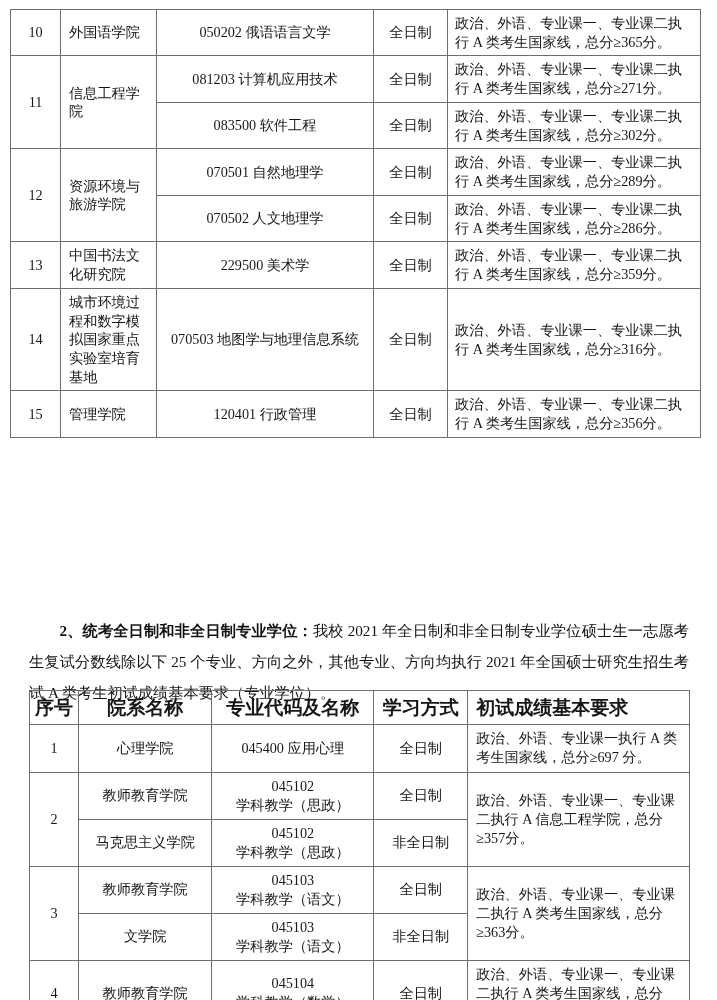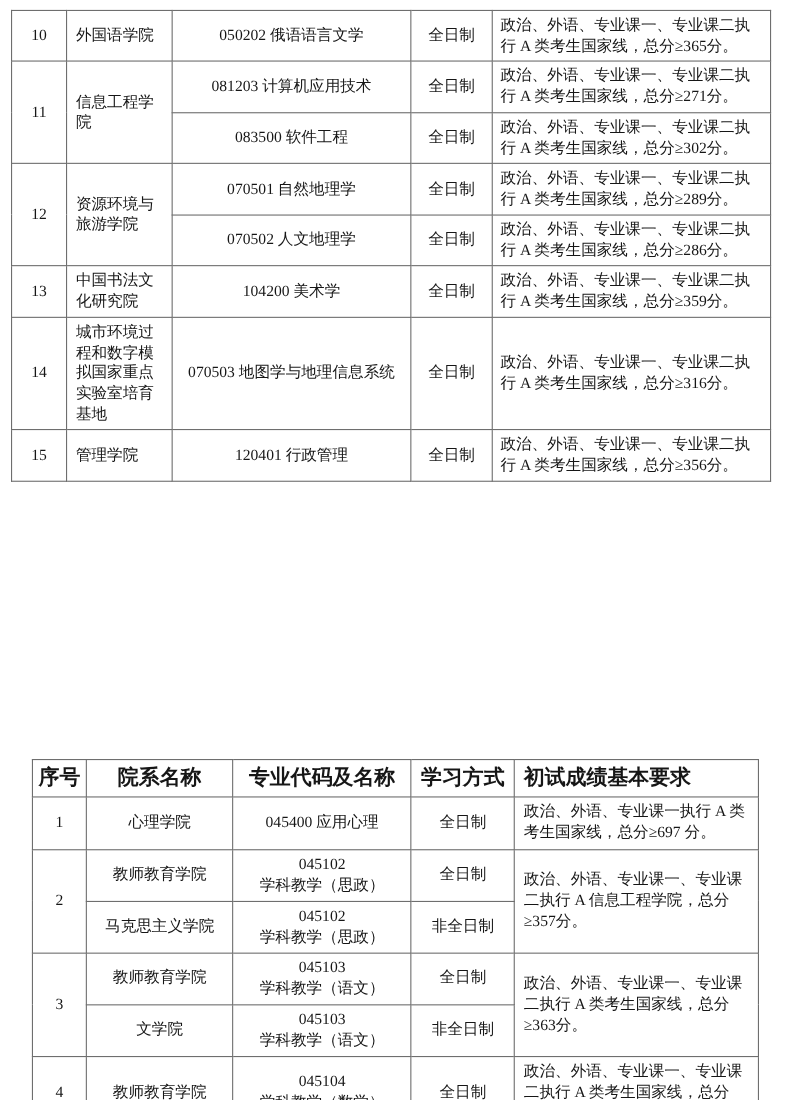--- a/index.html
+++ b/index.html
@@ -119,7 +119,7 @@
       <tr>
         <td class="c-no">13</td>
         <td class="c-dept">中国书法文化研究院</td>
-        <td class="c-major">104200  美术学</td>
+        <td class="c-major">229500  美术学</td>
         <td class="c-mode">全日制</td>
         <td class="c-req">政治、外语、专业课一、专业课二执行 A 类考生国家线，总分≥359分。</td>
       </tr>

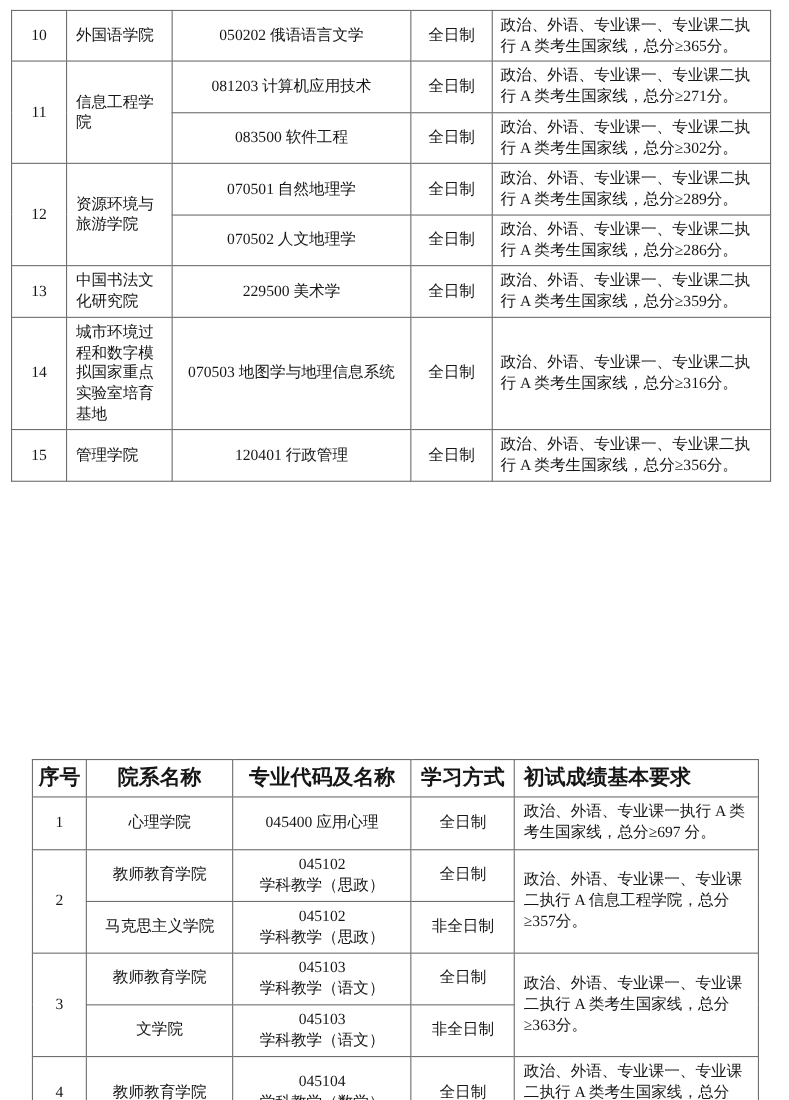--- a/index.html
+++ b/index.html
@@ -143,6 +143,7 @@
     </tbody>
   </table>
 
+  <p class="para"><b>2、统考全日制和非全日制专业学位：</b><span>我校 2021 年全日制和非全日制专业学位硕士生一志愿考生复试分数线除以下 25 个专业、方向之外，其他专业、方向均执行 2021 年全国硕士研究生招生考试 A 类考生初试成绩基本要求（专业学位）。</span></p>
 
   <table class="grid" id="table2">
     <thead>

